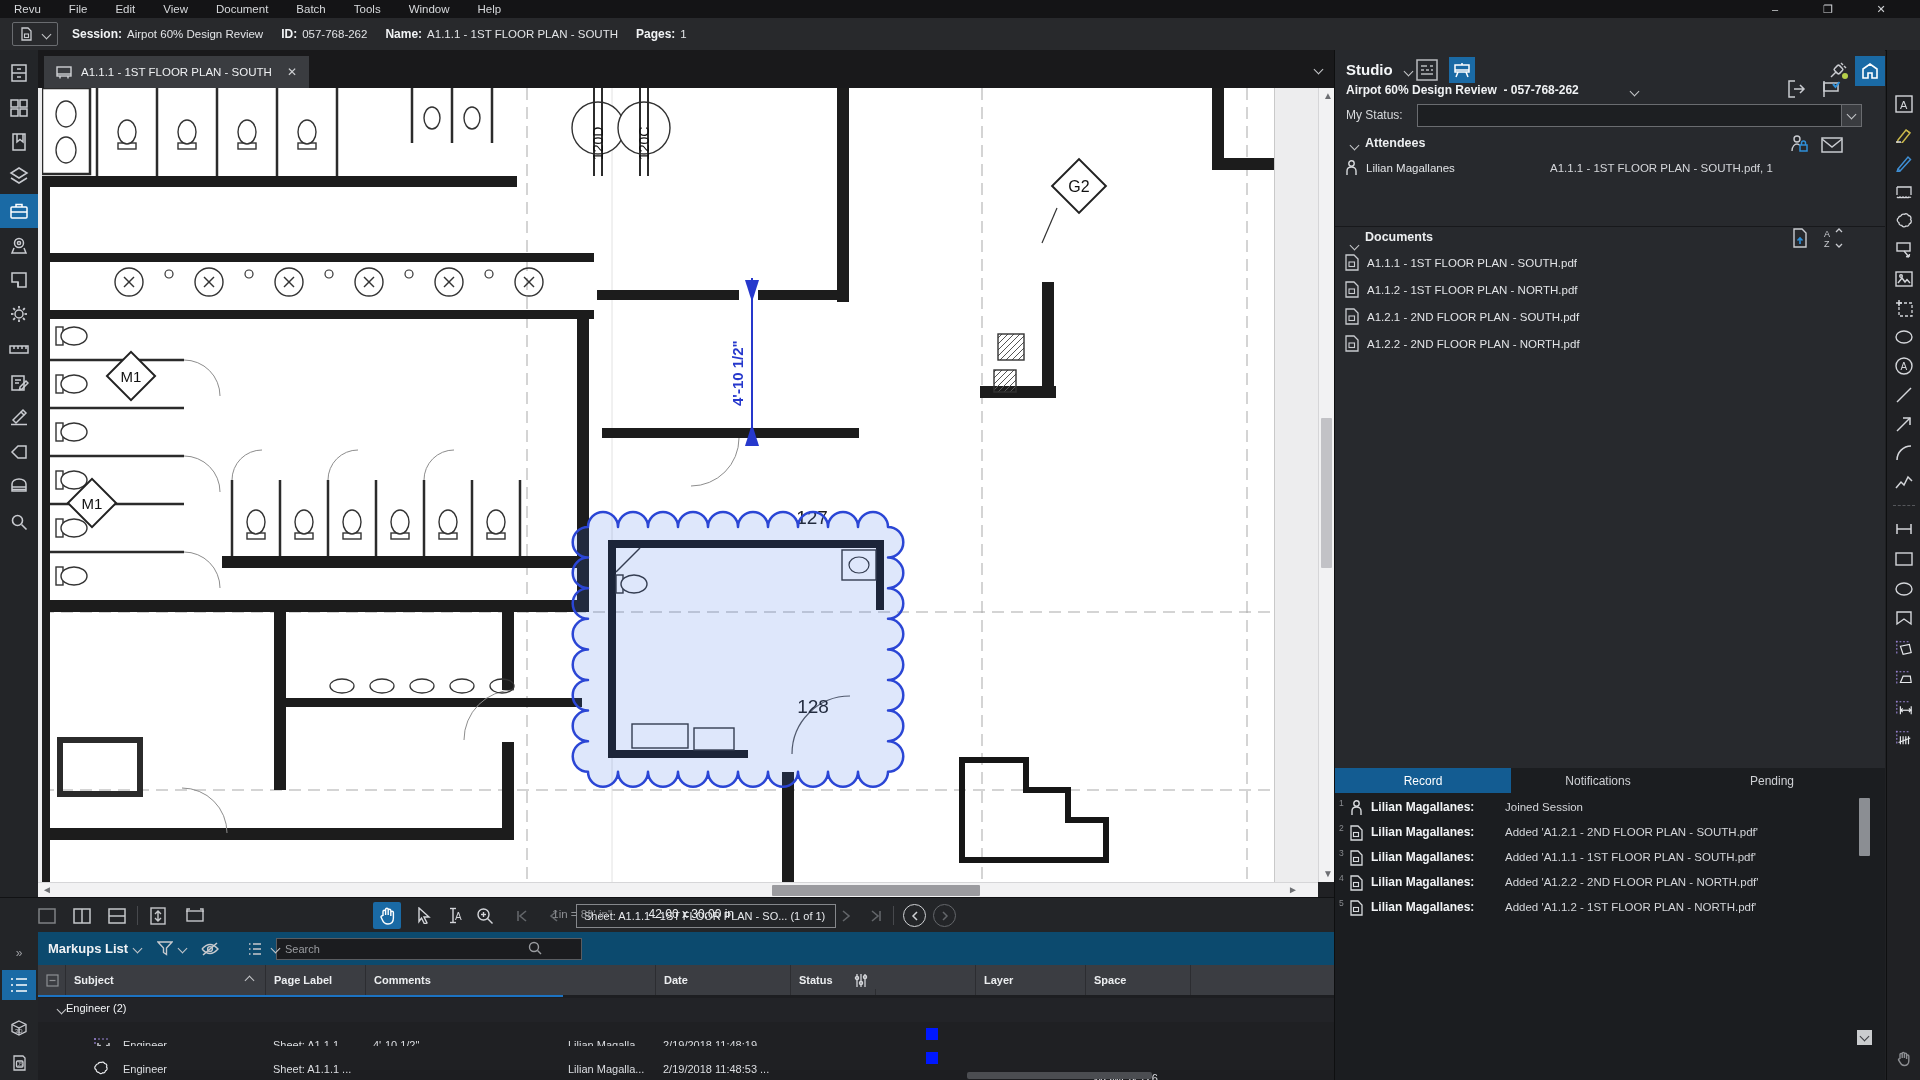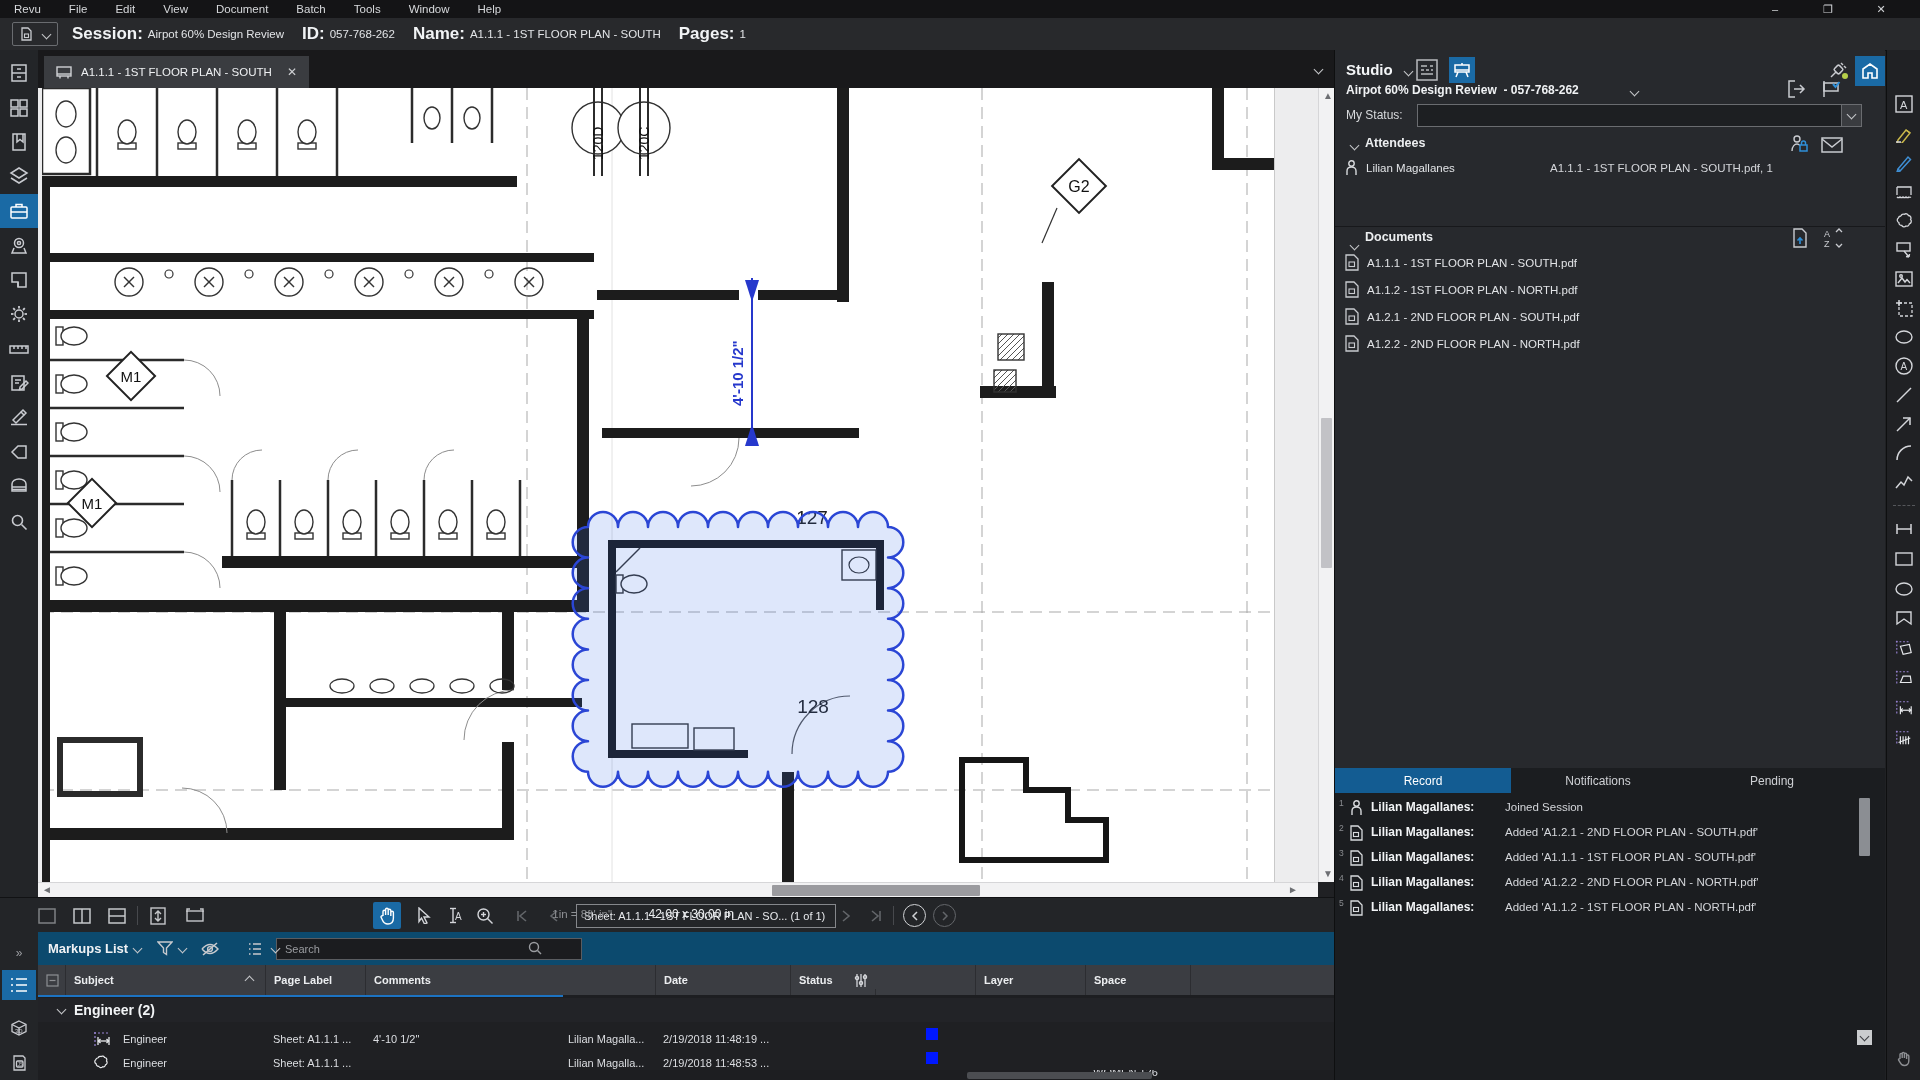--- a/index.html
+++ b/index.html
@@ -15,7 +15,7 @@
 
   
   #sessionbar{left:0;top:18px;width:1920px;height:32px;background:#28292c;border-bottom:1px solid #101113;display:flex;align-items:center;}
-  #sessionbar b{color:#f1f3f5;font-size:17px;}
+  #sessionbar b{color:#f1f3f5;font-size:12px;}
   #sessionbar span.val{color:#e2e4e7;font-size:11.5px;font-weight:normal;margin-right:18px;margin-left:5px;}
   .docbtn{width:44px;height:22px;border:1px solid #6a6c70;border-radius:2px;margin:0 14px 0 12px;display:flex;align-items:center;justify-content:center;gap:5px;}
 

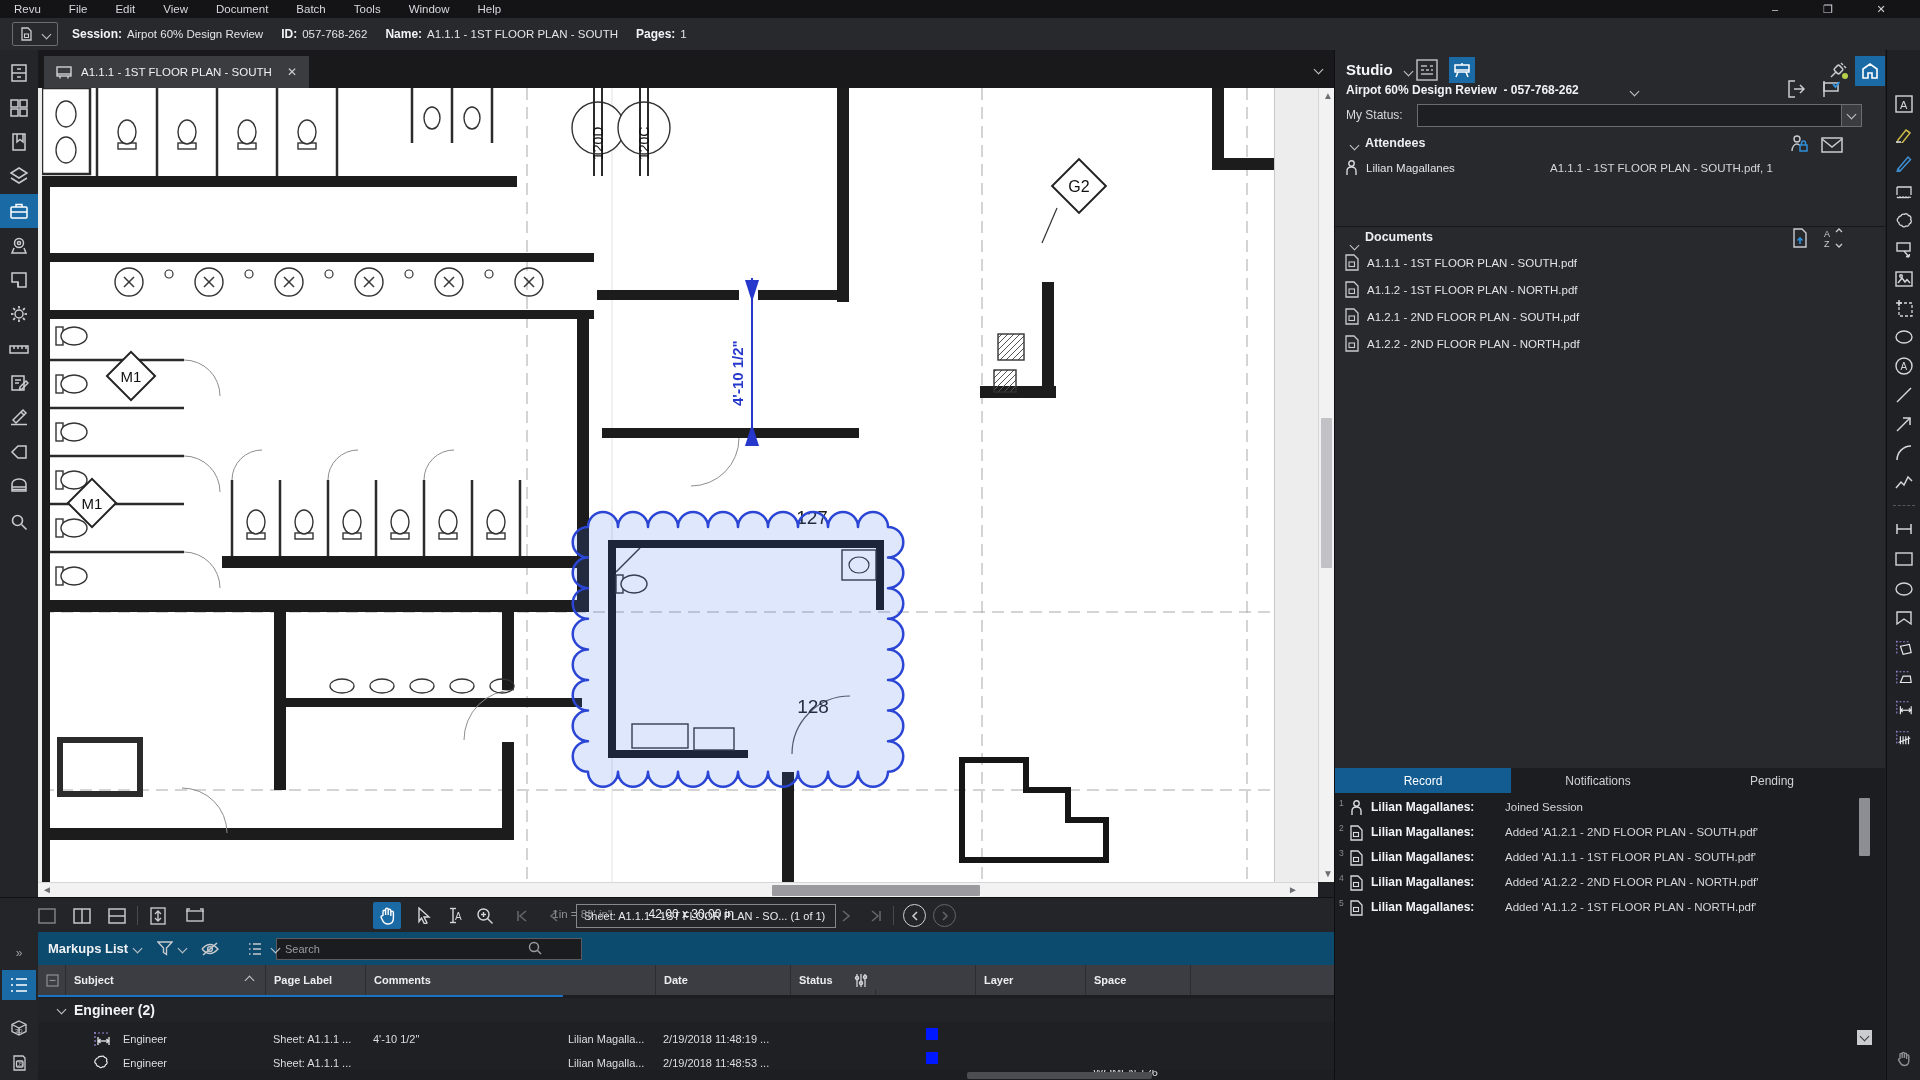--- a/index.html
+++ b/index.html
@@ -633,7 +633,7 @@
 
   <div class="mkrow" style="top:998px;background:#222327;">
     <span class="chev" style="position:absolute;left:14px;top:8px;"></span>
-    <span style="position:absolute;left:36px;top:4px;color:#f2f4f6;font-size:14px;font-weight:bold;">Engineer (2)</span>
+    <span style="position:absolute;left:28px;top:4px;color:#f2f4f6;font-size:11px;font-weight:normal;">Engineer (2)</span>
   </div>
 
   <div class="mkrow" style="top:1022px;">

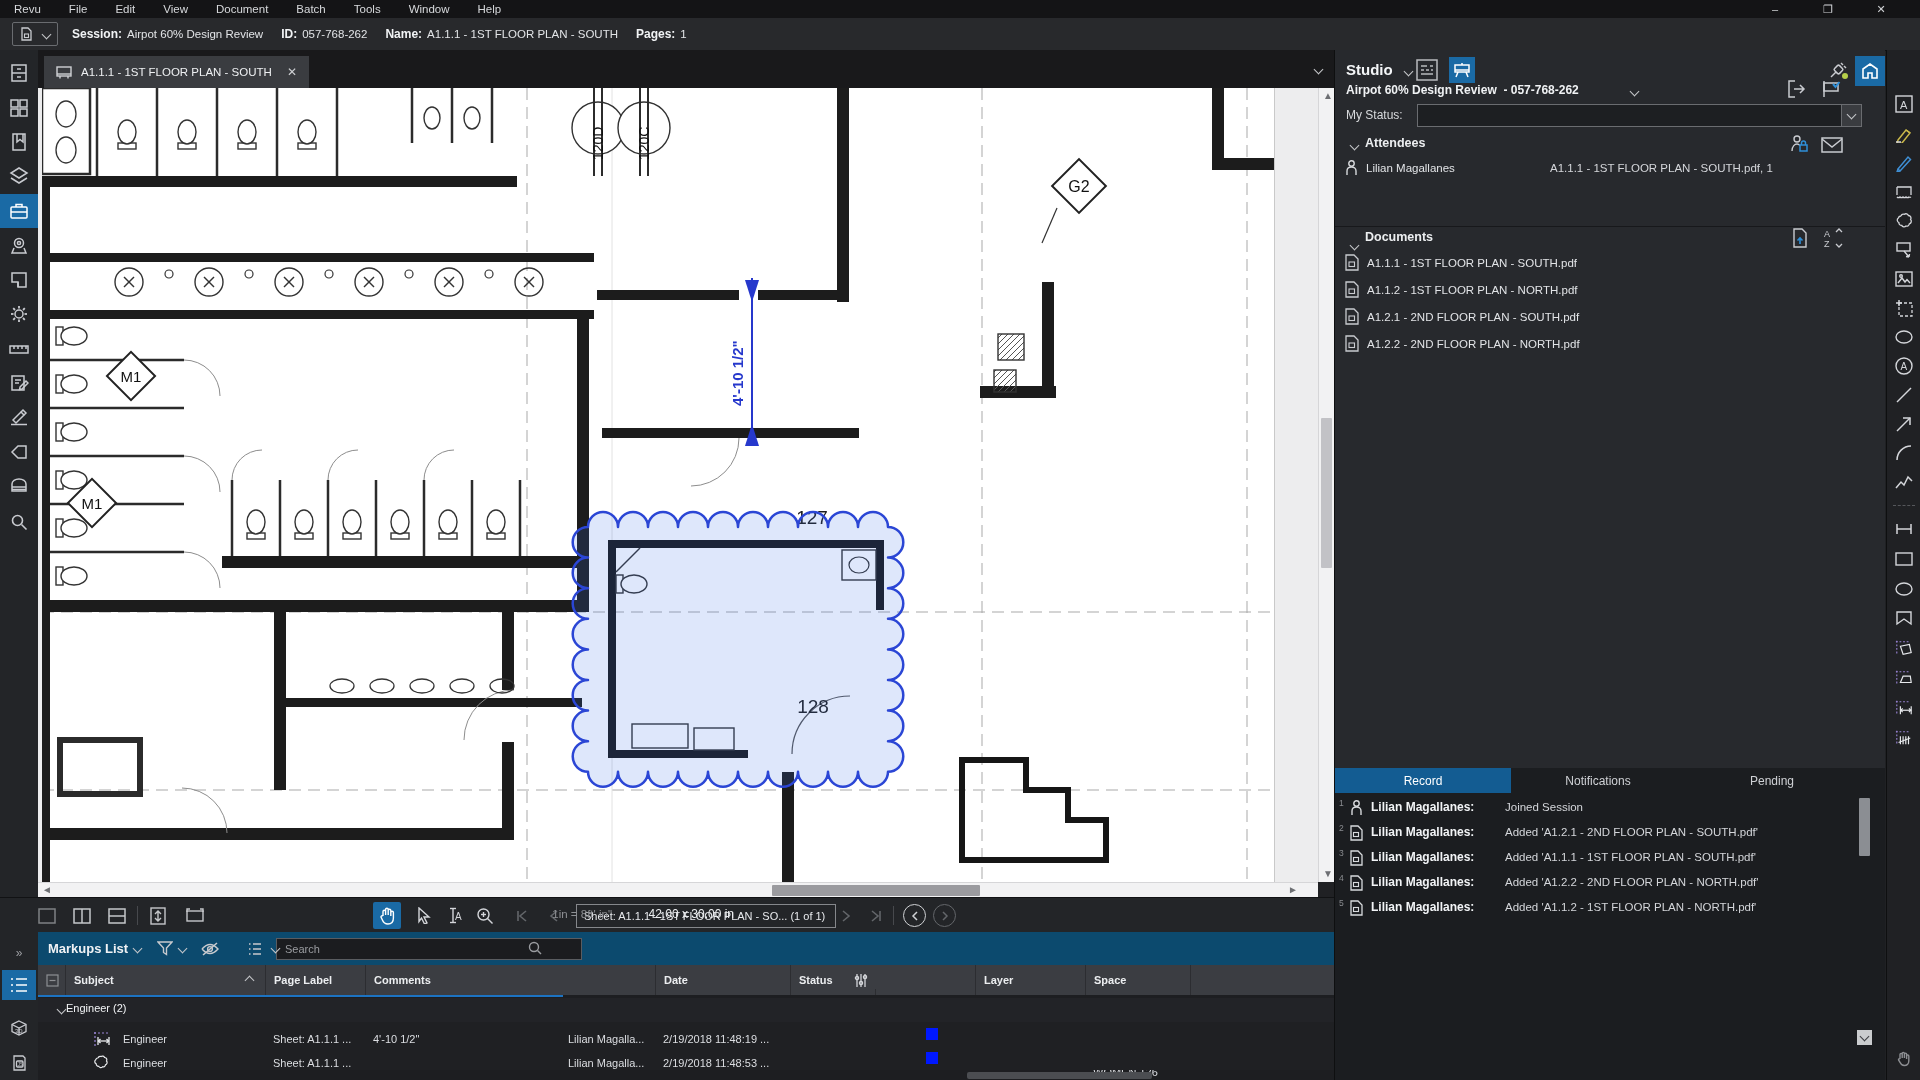--- a/index.html
+++ b/index.html
@@ -58,7 +58,7 @@
   #mktable-head{left:38px;top:965px;width:1296px;height:30px;background:#3b3d42;border-bottom:1px solid #17181a;}
   .th{position:absolute;top:0;height:30px;display:flex;align-items:center;color:#eceef0;font-size:11px;font-weight:bold;border-left:1px solid #2c2d31;padding-left:8px;box-sizing:border-box;}
   .mkrow{position:absolute;left:38px;width:1296px;height:24px;background:#1f2023;}
-  .cell{position:absolute;top:5px;height:24px;display:flex;align-items:center;color:#dcdee2;font-size:11px;padding-left:8px;box-sizing:border-box;}
+  .cell{position:absolute;top:11px;height:24px;display:flex;align-items:center;color:#dcdee2;font-size:11px;padding-left:8px;box-sizing:border-box;}
   #mkbody{left:38px;top:995px;width:1296px;height:85px;background:#1d1e21;}
   #mk-mini{left:0;top:932px;width:38px;height:148px;background:#232528;}
   .miniicon{position:absolute;left:2px;width:34px;height:30px;display:flex;align-items:center;justify-content:center;}

